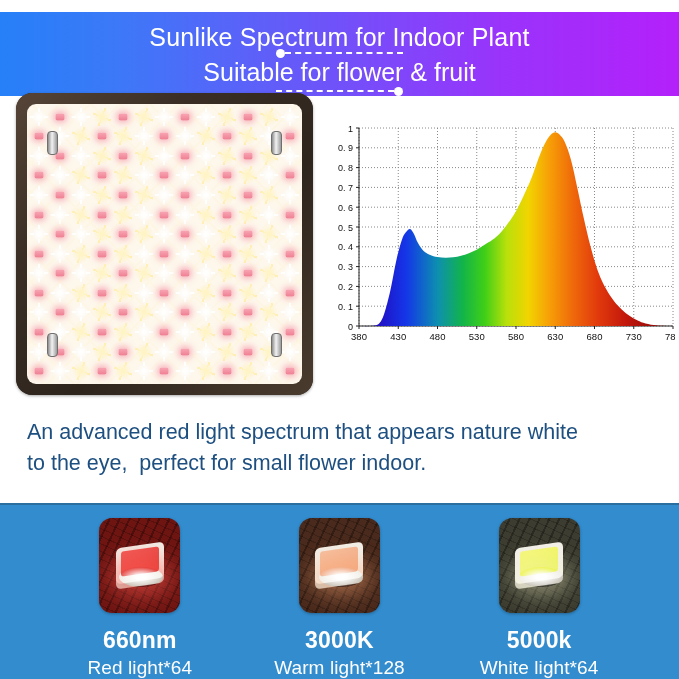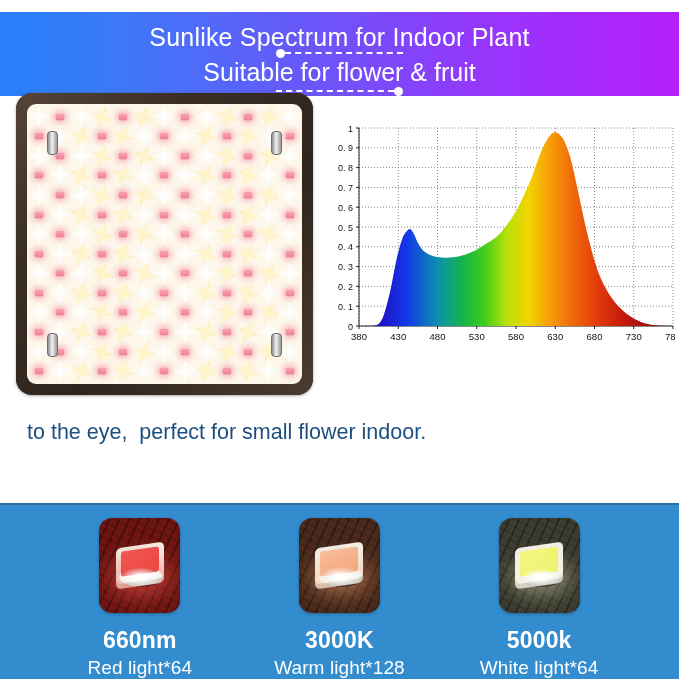--- a/index.html
+++ b/index.html
@@ -499,6 +499,7 @@
   </div>
 
   <div class="desc">
+    <span>An advanced red light spectrum that appears nature white</span>
     <span>to the eye,  perfect for small flower indoor.</span>
   </div>
 

